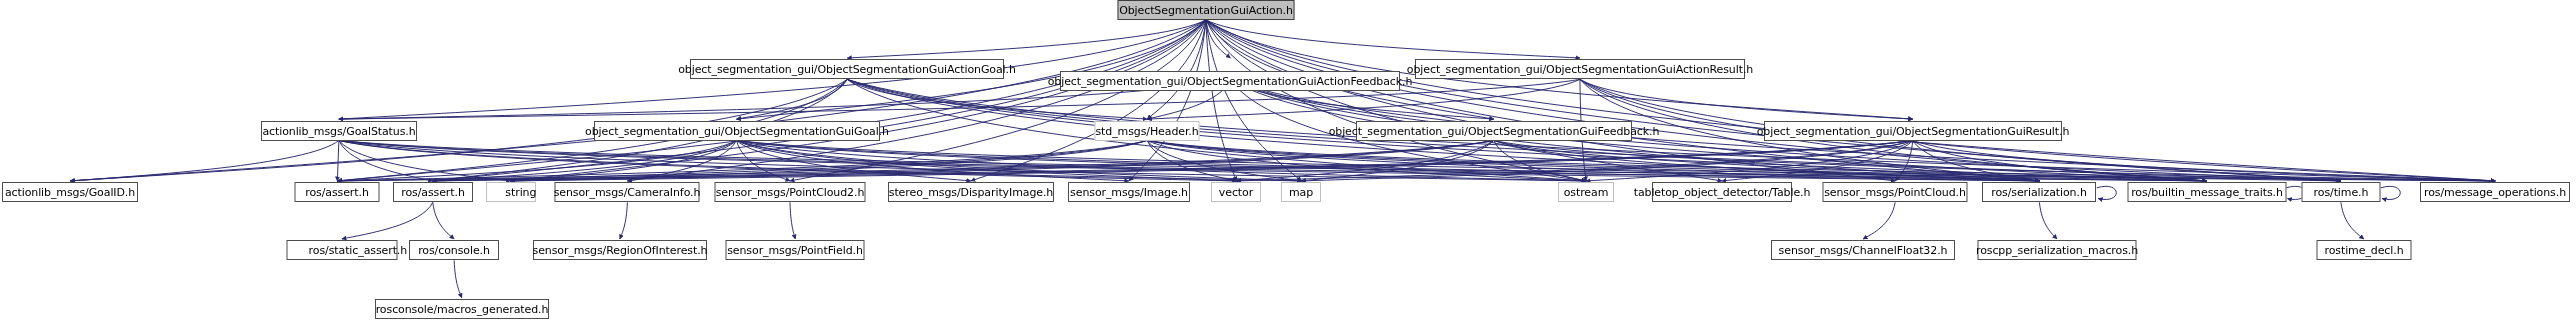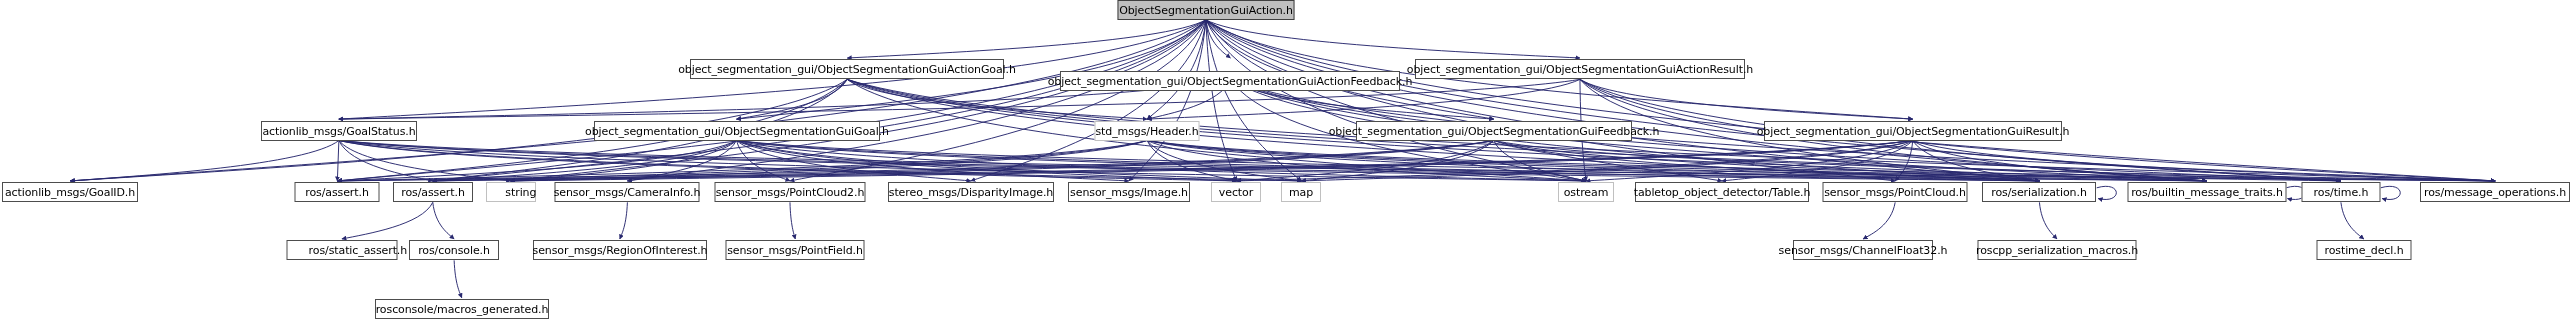--- a/index.html
+++ b/index.html
@@ -199,7 +199,7 @@
       <div class="node sys" style="left: 1236px; top: 192px; width: 50px;">vector</div>
       <div class="node sys" style="left: 1301px; top: 192px; width: 40px;">map</div>
       <div class="node sys" style="left: 1586px; top: 192px; width: 56px;">ostream</div>
-      <div class="node hdr" style="left: 1722px; top: 192px; width: 174px;">tabletop_object_detector/Table.h</div>
+      <div class="node hdr" style="left: 1722px; top: 192px; width: 140px;">tabletop_object_detector/Table.h</div>
       <div class="node hdr" style="left: 1895px; top: 192px; width: 145px;">sensor_msgs/PointCloud.h</div>
       <div class="node hdr" style="left: 2039px; top: 192px; width: 114px;">ros/serialization.h</div>
       <div class="node hdr" style="left: 2207px; top: 192px; width: 159px;">ros/builtin_message_traits.h</div>

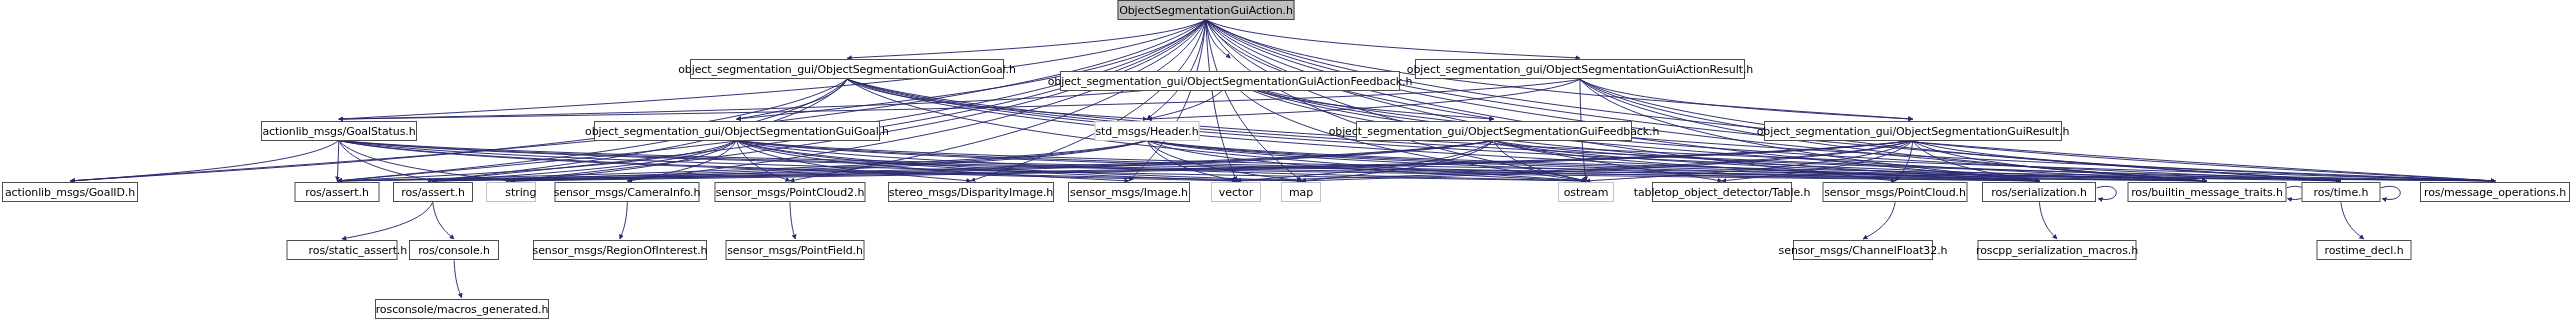--- a/index.html
+++ b/index.html
@@ -209,7 +209,7 @@
       <div class="node hdr" style="left: 454px; top: 250px; width: 90px;">ros/console.h</div>
       <div class="node hdr" style="left: 620px; top: 250px; width: 174px;">sensor_msgs/RegionOfInterest.h</div>
       <div class="node hdr" style="left: 795px; top: 250px; width: 139px;">sensor_msgs/PointField.h</div>
-      <div class="node hdr" style="left: 1863px; top: 250px; width: 140px;">sensor_msgs/ChannelFloat32.h</div>
+      <div class="node hdr" style="left: 1863px; top: 250px; width: 184px;">sensor_msgs/ChannelFloat32.h</div>
       <div class="node hdr" style="left: 2057px; top: 250px; width: 159px;">roscpp_serialization_macros.h</div>
       <div class="node hdr" style="left: 2364px; top: 250px; width: 95px;">rostime_decl.h</div>
       <div class="node hdr" style="left: 462px; top: 309px; width: 174px;">rosconsole/macros_generated.h</div>

